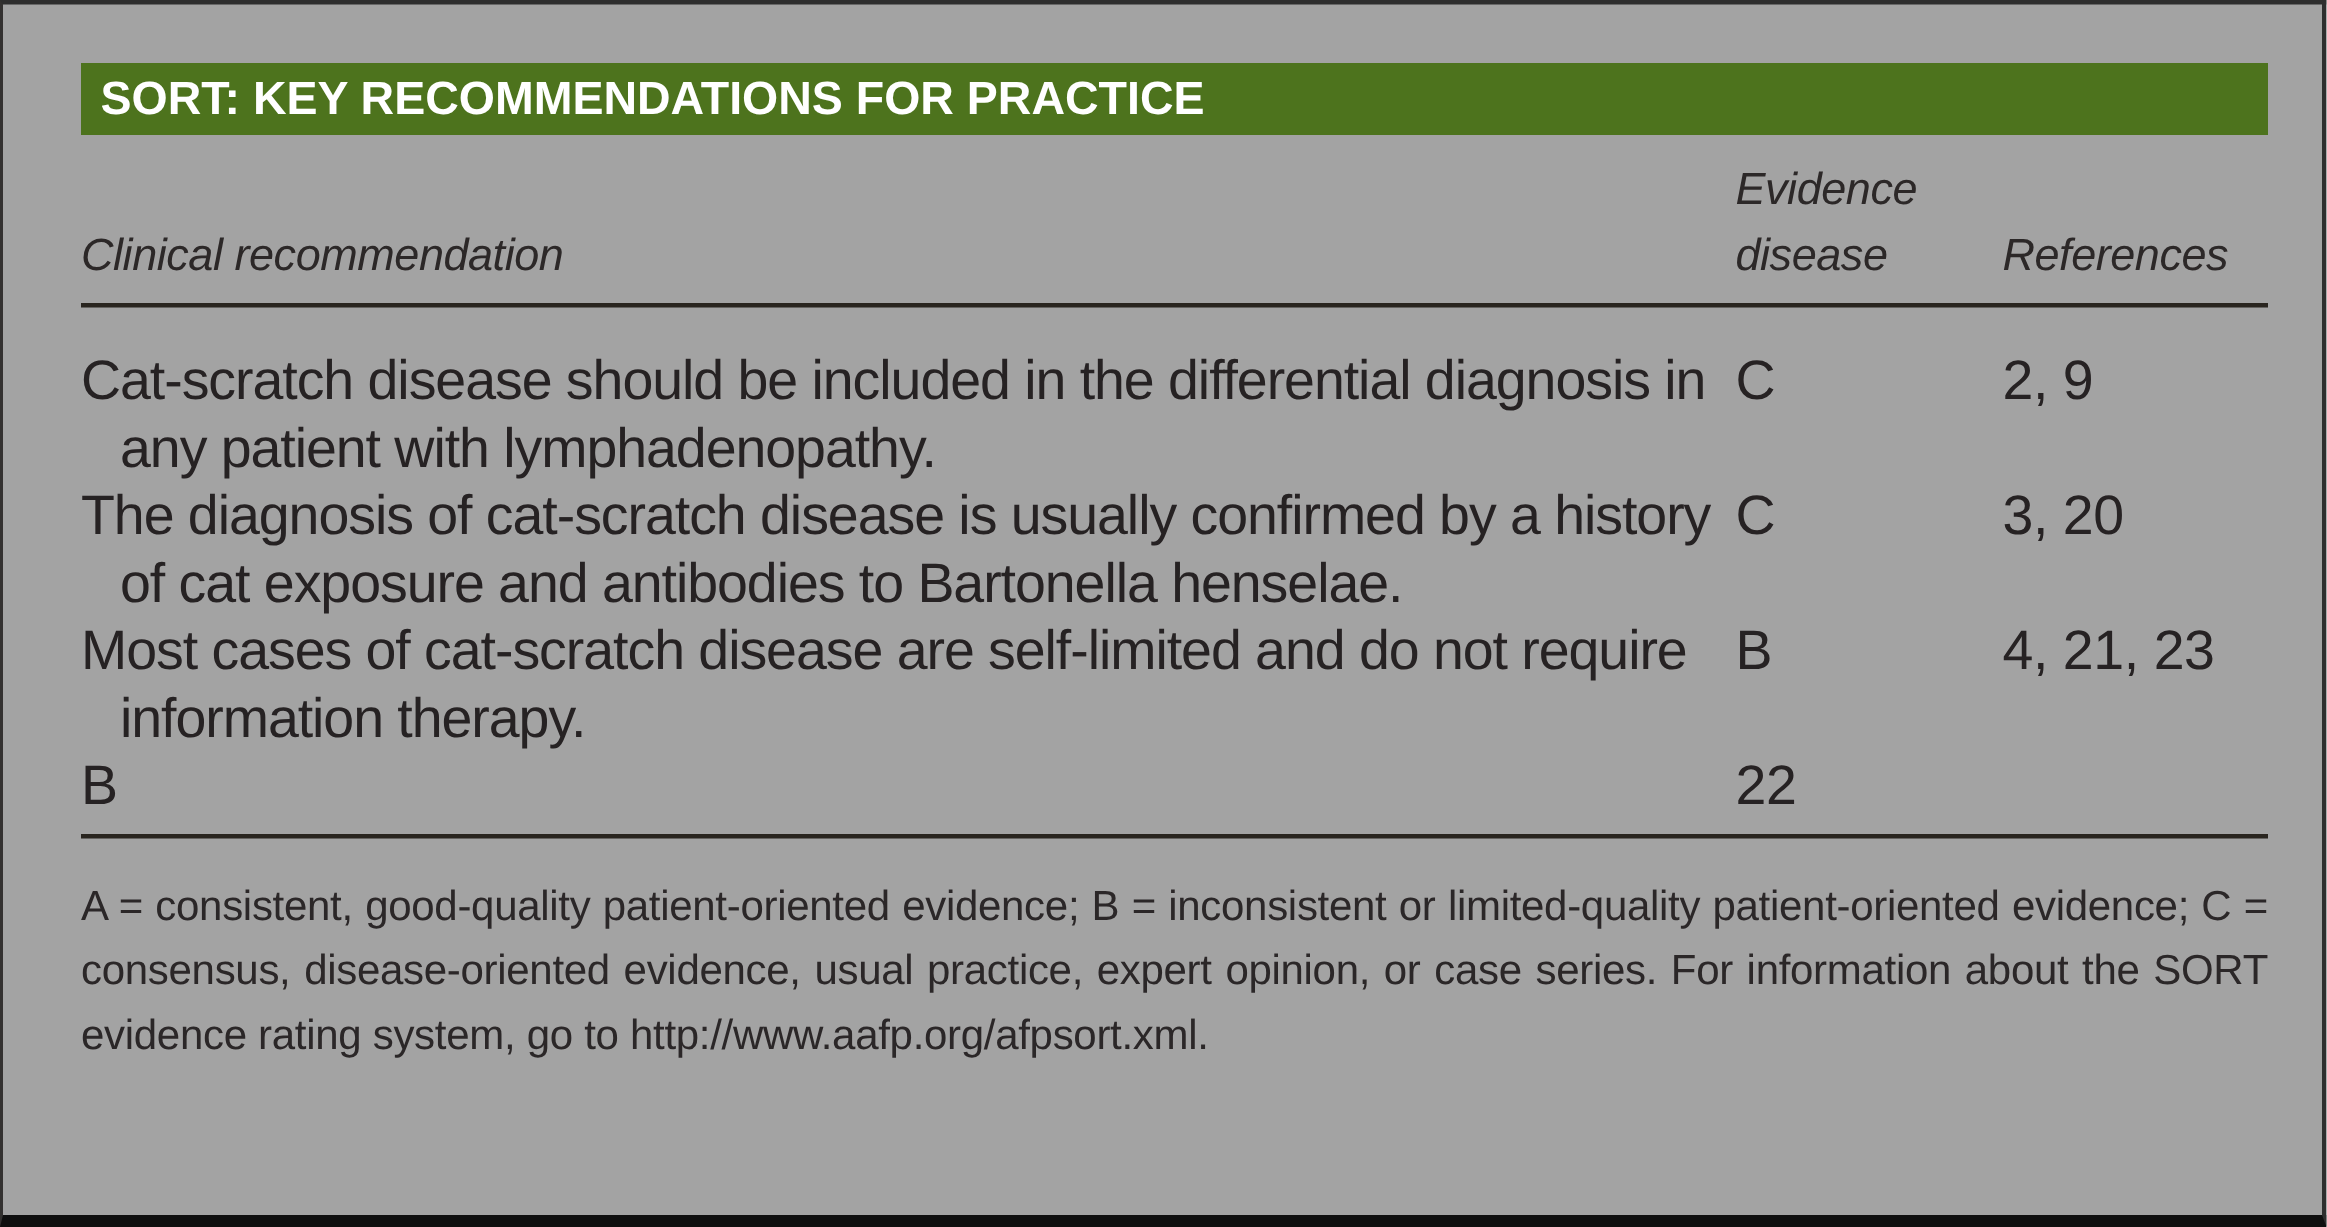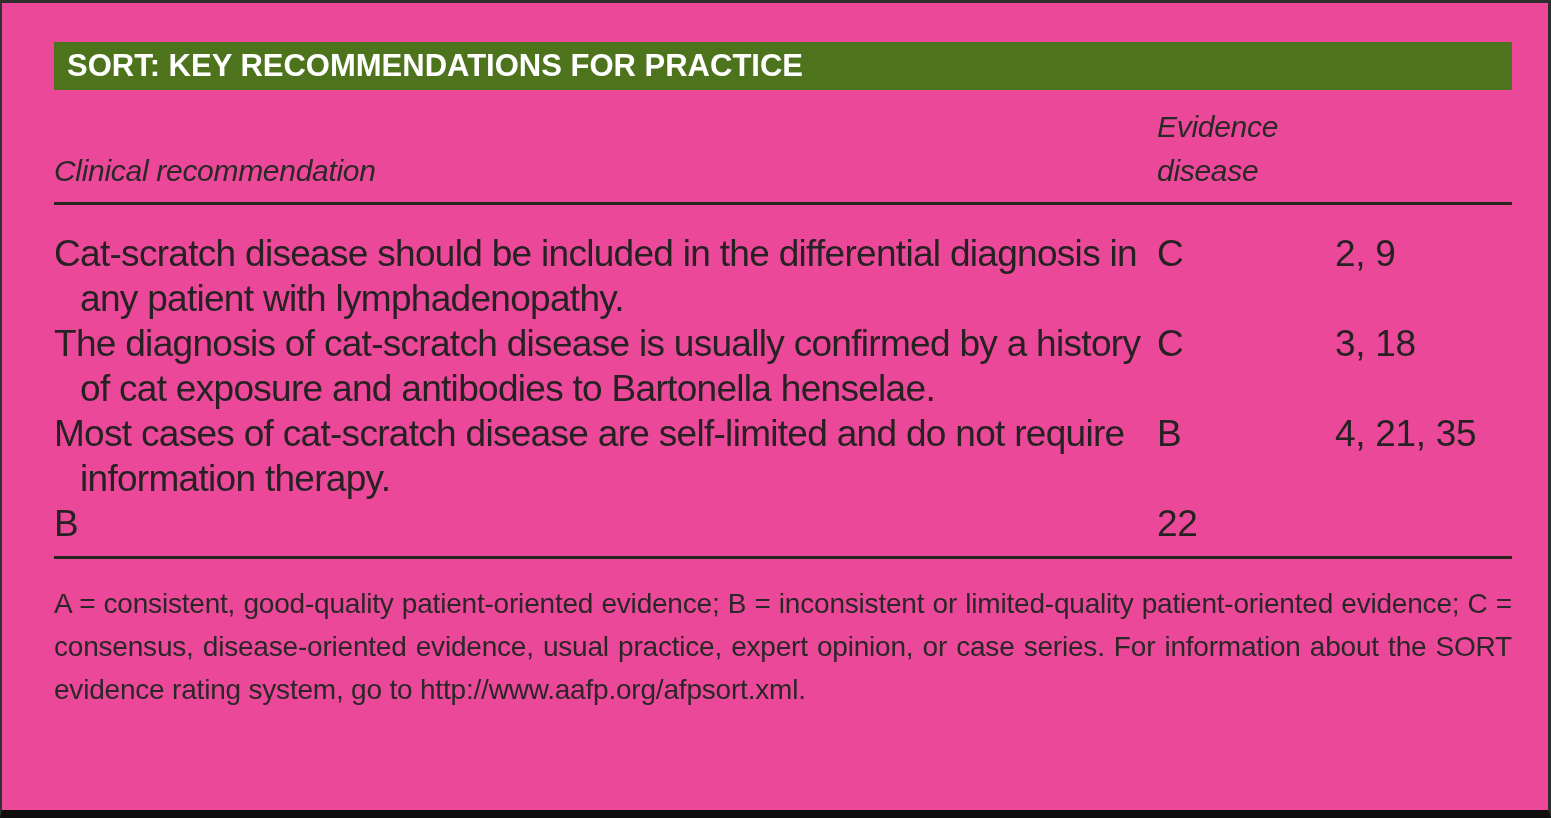--- a/index.html
+++ b/index.html
@@ -13,7 +13,7 @@
     width: 1551px;
     height: 818px;
     box-sizing: border-box;
-    background: #ec4899;
+    background: #a3a3a3;
     border-top: 3px solid #2e2e2e;
     border-left: 2px solid #333130;
     border-right: 3px solid #2e2e2e;

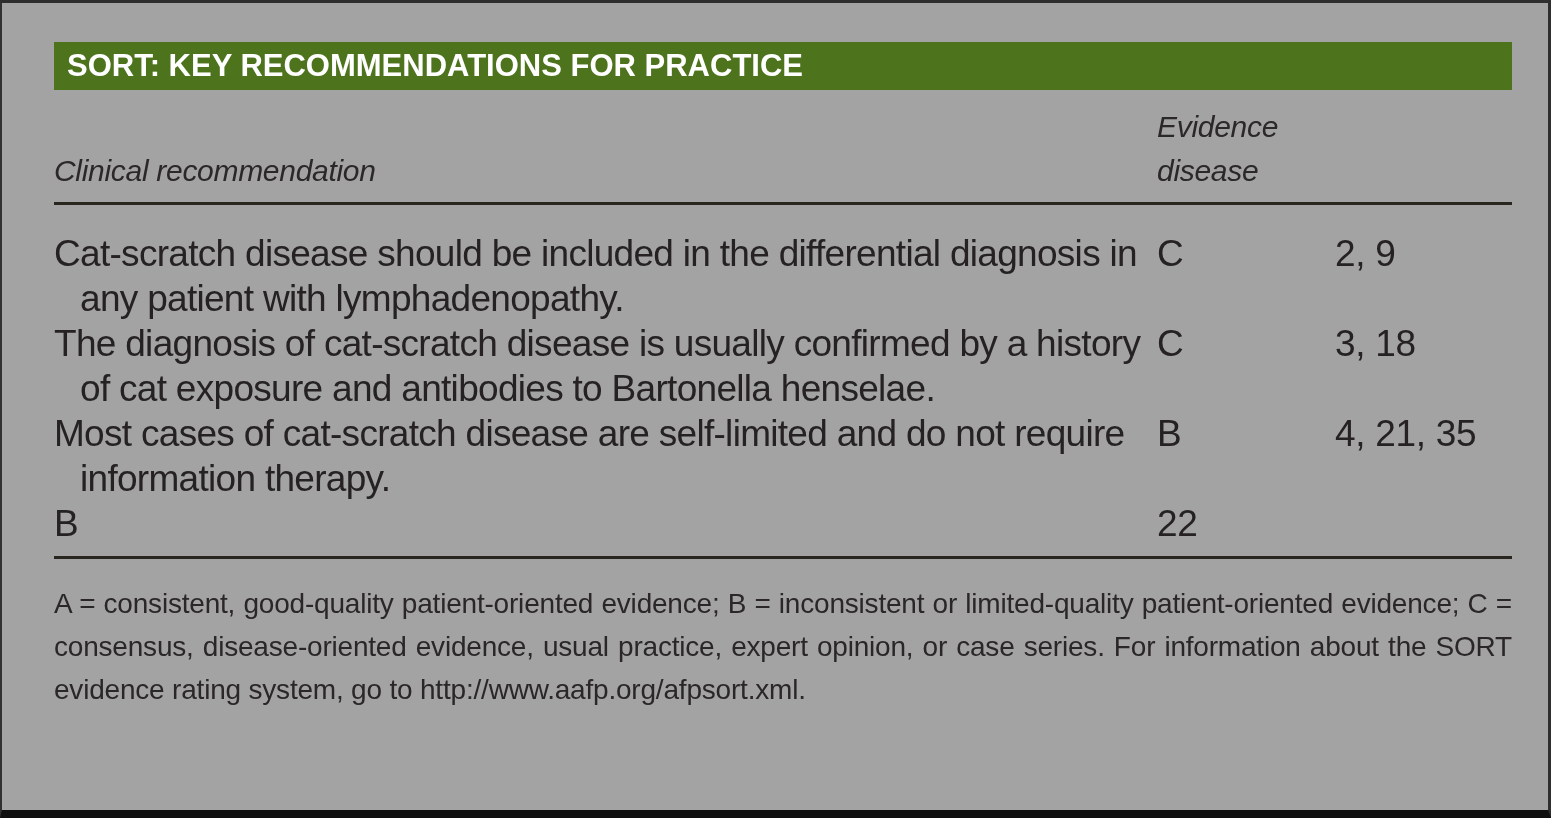--- a/index.html
+++ b/index.html
@@ -109,6 +109,7 @@
     <div class="cols-header">
       <div class="col-clinical">Clinical recommendation</div>
       <div class="col-evidence">Evidence disease</div>
+      <div class="col-references">References</div>
     </div>
 
     <div class="rows">

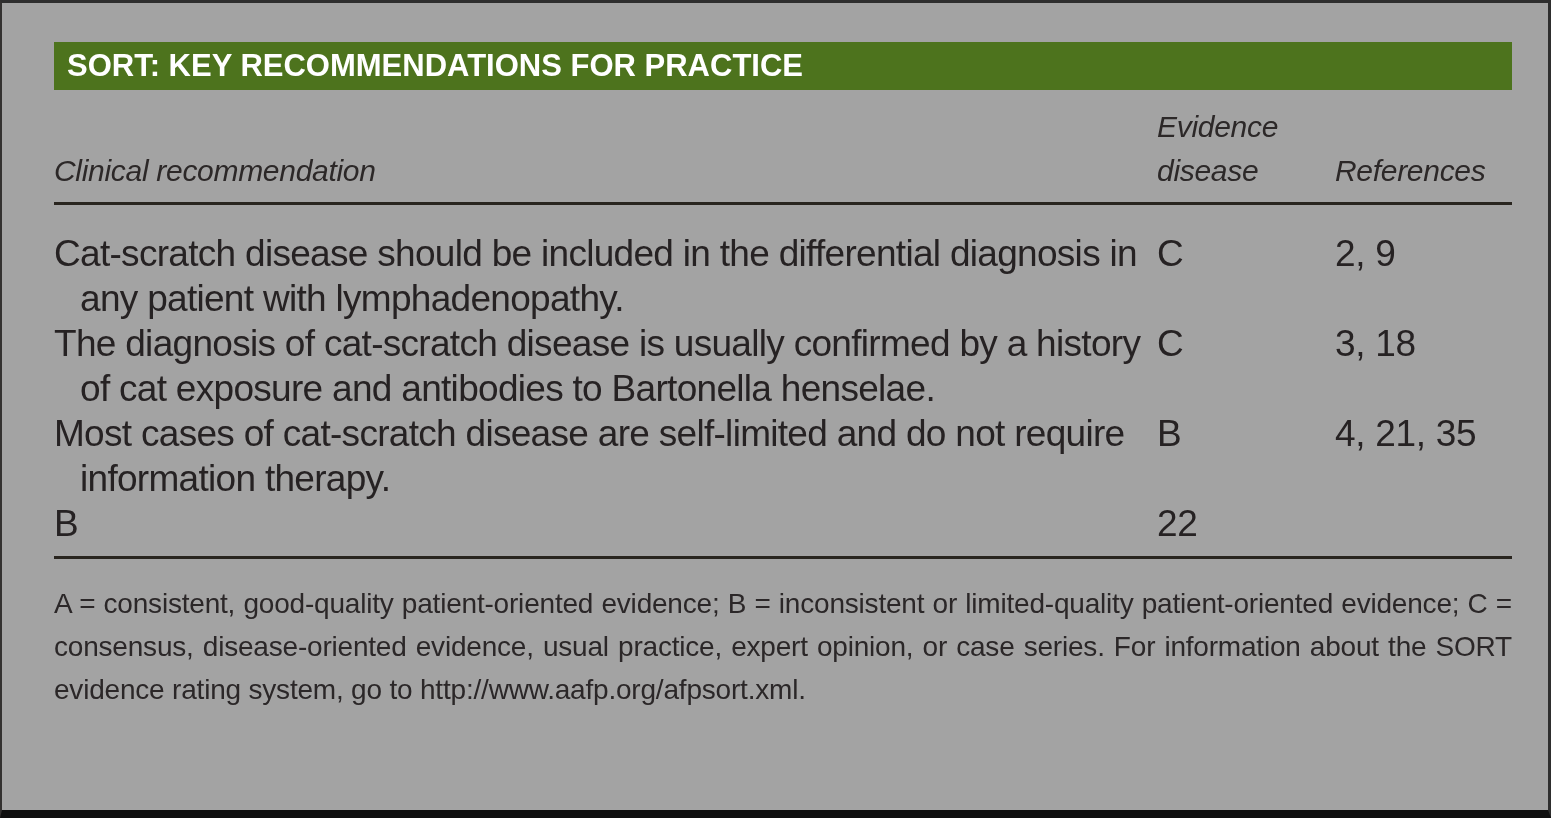--- a/index.html
+++ b/index.html
@@ -127,7 +127,7 @@
           <span>The diagnosis of cat-scratch disease is usually confirmed by a history of cat exposure and antibodies to </span><span class="it">Bartonella henselae</span><span>.</span>
         </div>
         <div class="rating">C</div>
-        <div class="refs">3, 18</div>
+        <div class="refs">3, 20</div>
       </div>
 
       <div class="row">

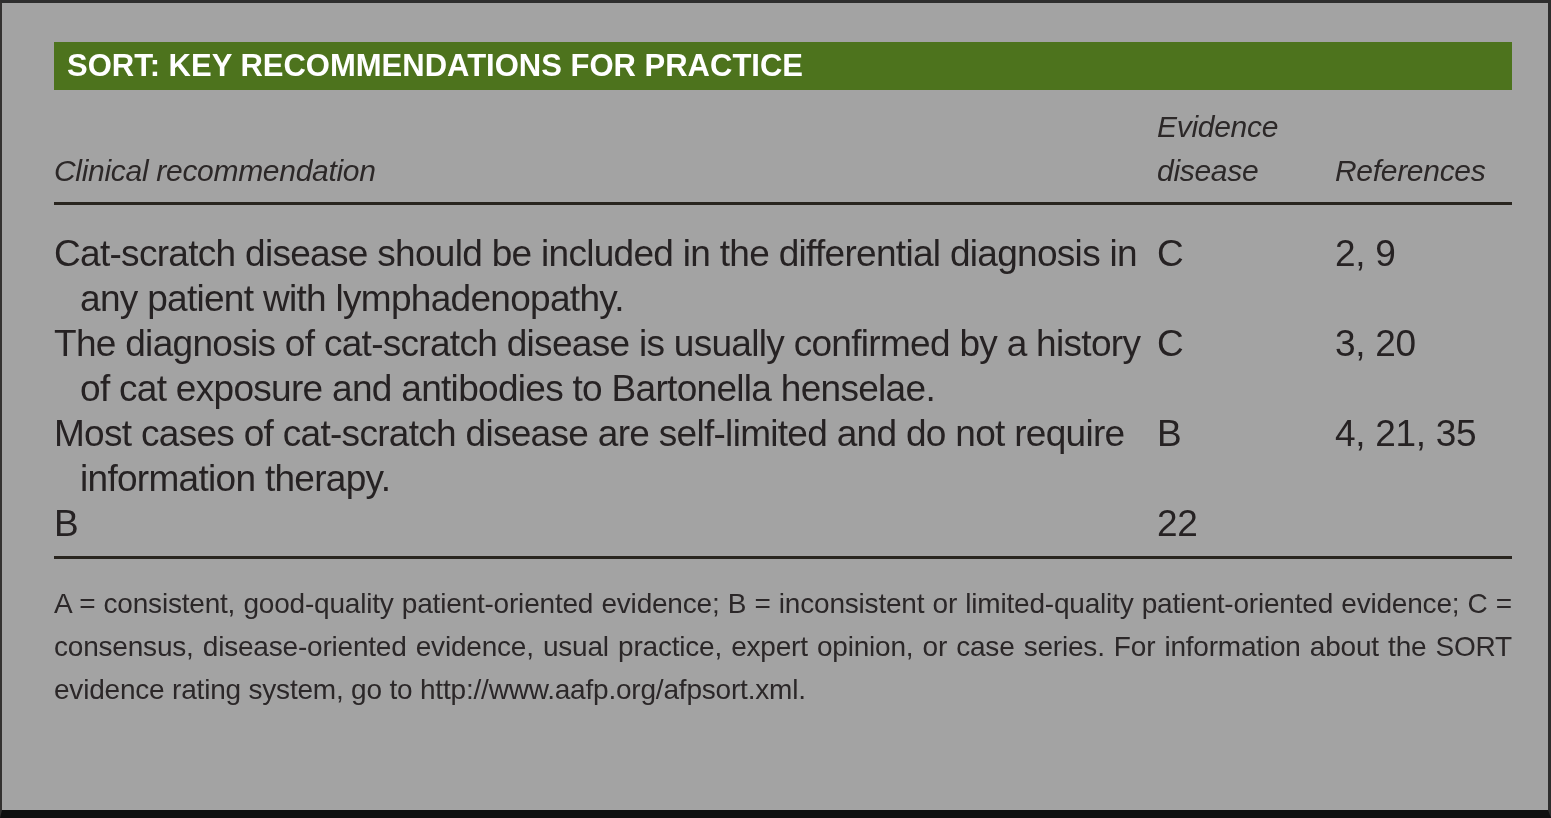--- a/index.html
+++ b/index.html
@@ -135,7 +135,7 @@
           <span>Most cases of cat-scratch disease are self-limited and do not require information therapy.</span>
         </div>
         <div class="rating">B</div>
-        <div class="refs">4, 21, 35</div>
+        <div class="refs">4, 21, 23</div>
       </div>
 
       <div class="row">

